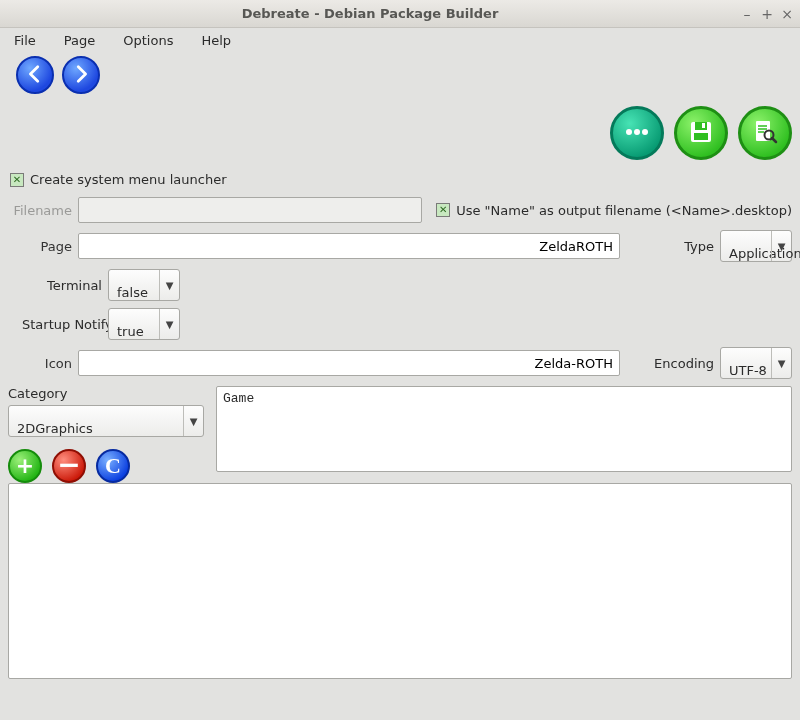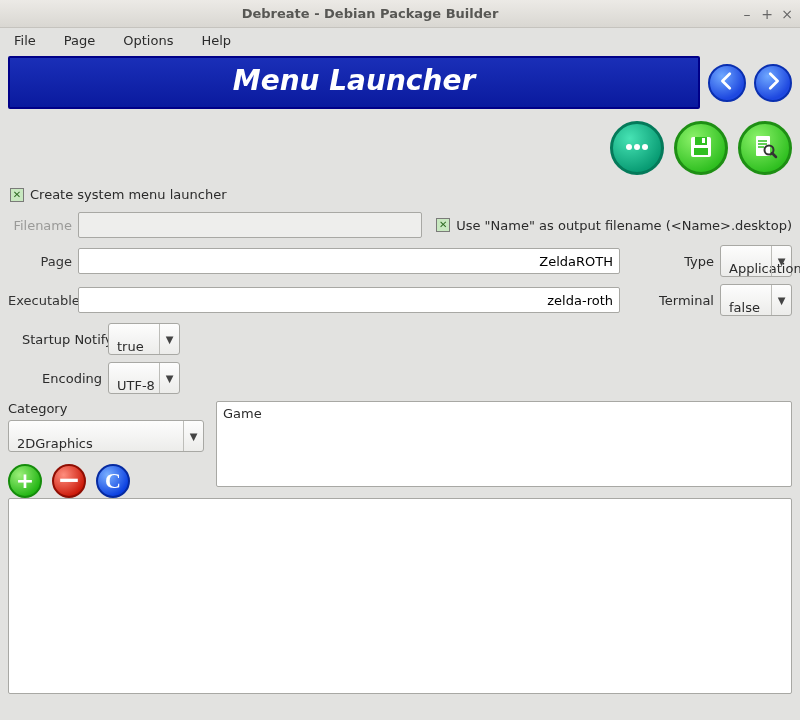--- a/index.html
+++ b/index.html
@@ -165,7 +165,6 @@
 </div>
 
 <div class="banner-row">
-  <div class="banner">Menu Launcher</div>
   <div class="nav-btn">
     <span>
       <svg viewBox="0 0 24 24">

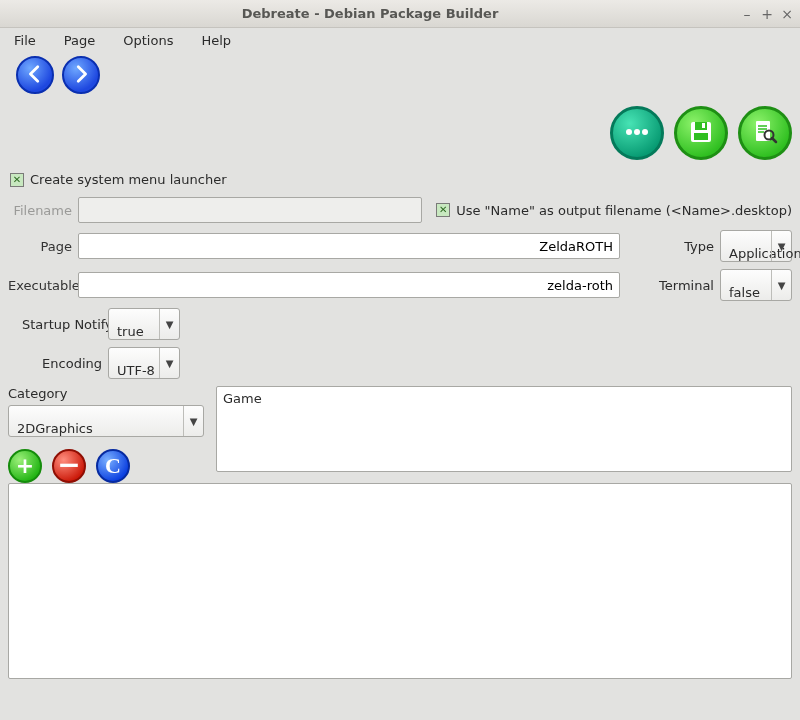--- a/index.html
+++ b/index.html
@@ -248,10 +248,6 @@
   </div>
 
   <div class="form-row row2">
-    <div class="col-left">
-      <div class="lbl">Executable</div>
-      <input class="txt" style="flex: 1 1 0%;" value="zelda-roth">
-    </div>
     <div class="col-right">
       <div class="lbl-r type">Terminal</div>
       <div class="sel small">

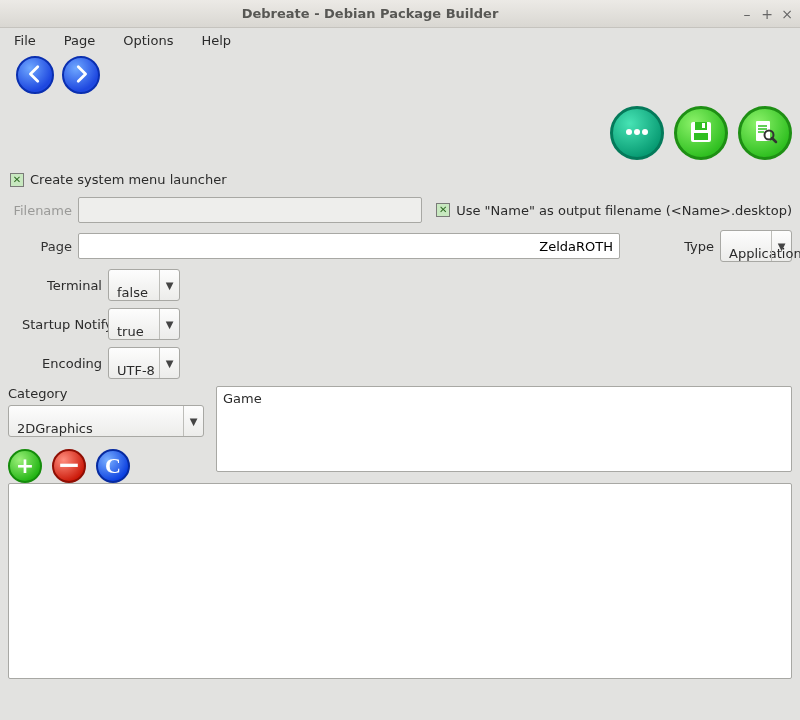--- a/index.html
+++ b/index.html
@@ -268,6 +268,10 @@
   </div>
 
   <div class="form-row row2">
+    <div class="col-left">
+      <div class="lbl">Icon</div>
+      <input class="txt" style="flex: 1 1 0%;" value="Zelda-ROTH">
+    </div>
     <div class="col-right right-wide">
       <div class="lbl-r type">Encoding</div>
       <div class="sel">

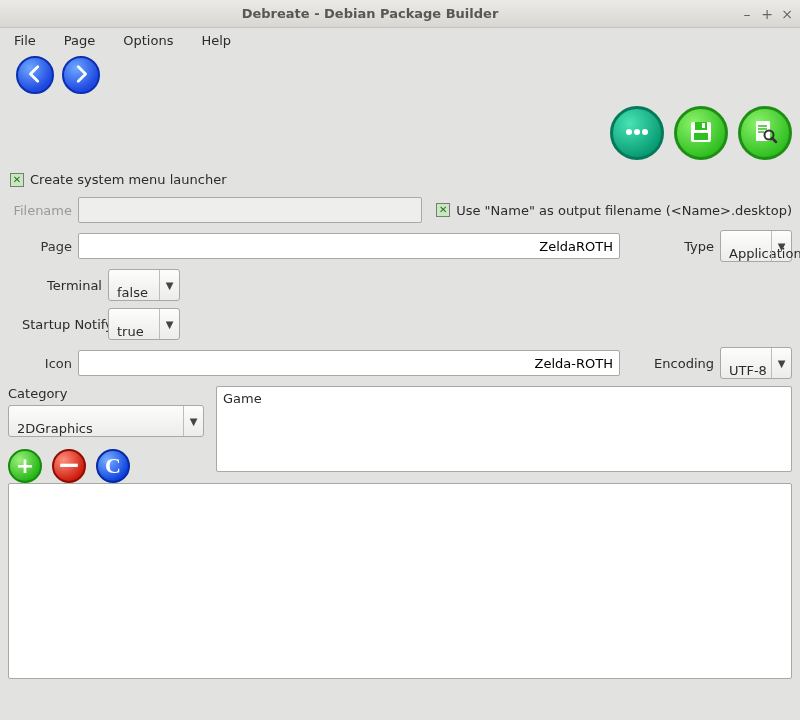--- a/index.html
+++ b/index.html
@@ -126,7 +126,7 @@
   .cat-list-area {
     margin-left:8px; flex:1;
     border:1px solid #a8a8a4; background:#fff;
-    height:86px; padding:4px 6px; border-radius:2px;
+    height:86px; padding:4px 6px; border-radius:2px;font-family:Liberation Mono, monospace;
   }
   .cat-btns { display:flex; gap:10px; margin-top:12px; }
   .round-btn {

